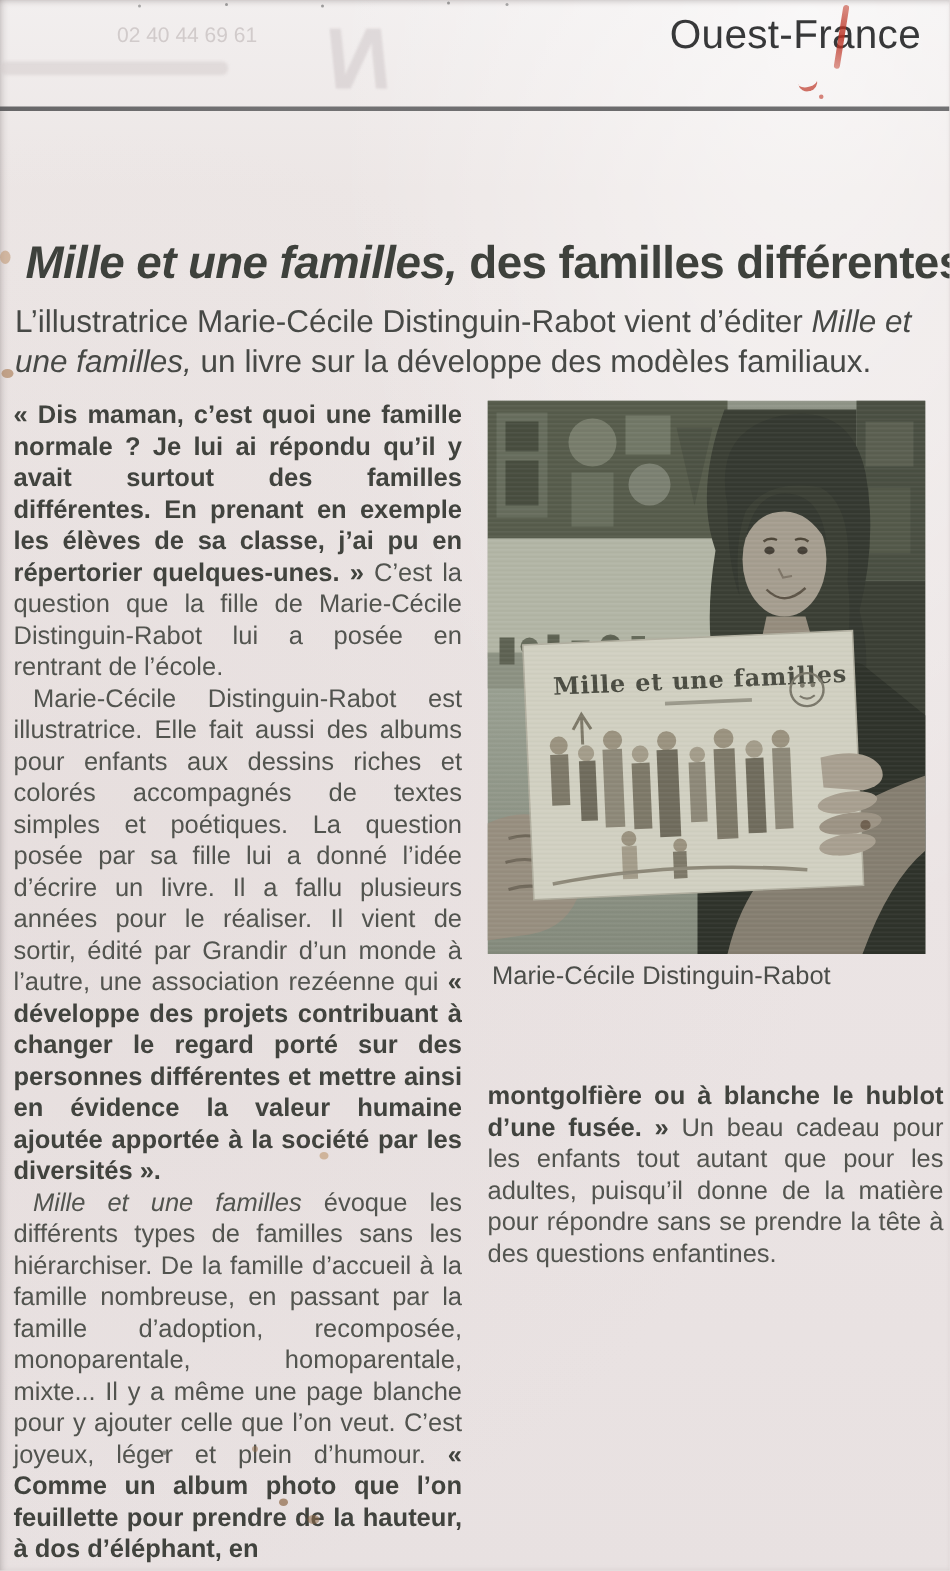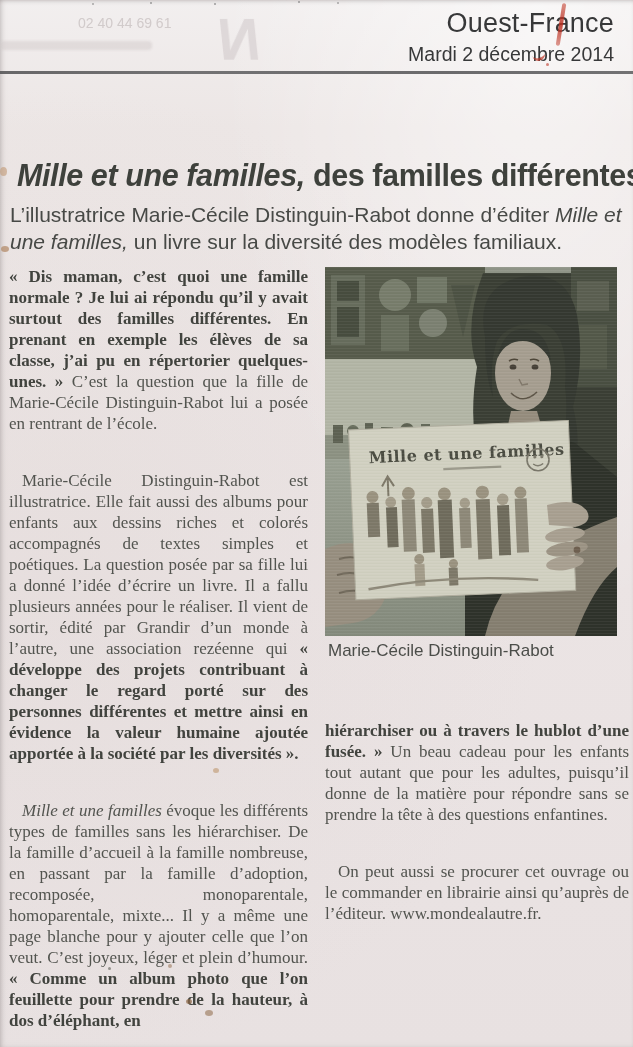--- a/index.html
+++ b/index.html
@@ -70,7 +70,6 @@
   <div class="watermark-n">N</div>
   <div class="masthead-right">
     <div class="paper-name">Ouest-France</div>
-    <div class="paper-date">Mardi 2 décembre 2014</div>
   </div>
   <div class="red-slash"></div>
   <div class="red-tick"></div>

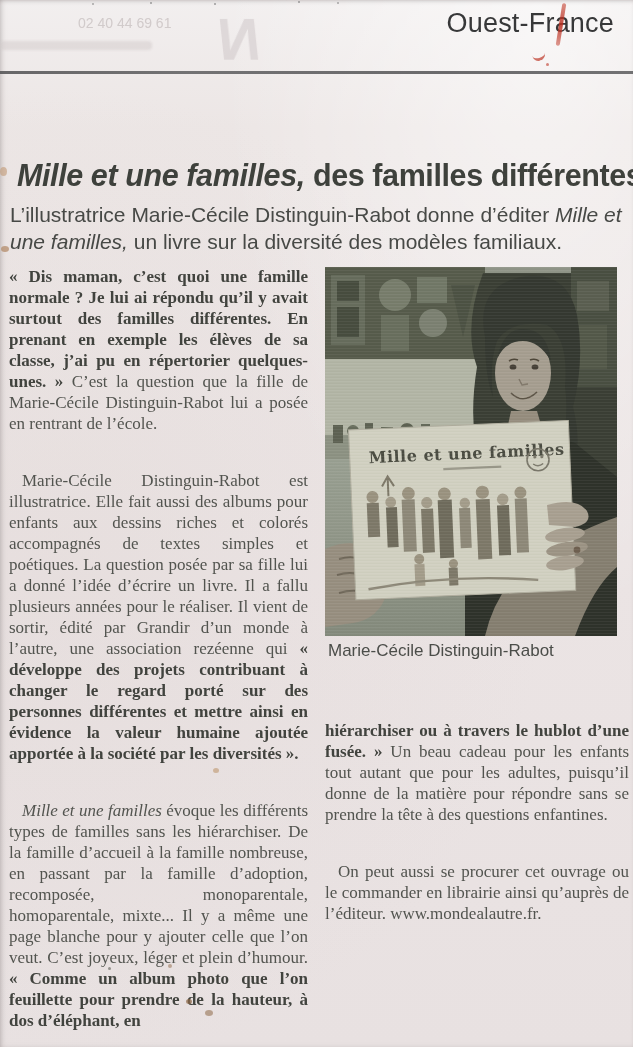--- a/index.html
+++ b/index.html
@@ -77,7 +77,7 @@
   <div class="rule"></div>
 
   <h1 class="headline"><span class="run-italic">Mille et une familles,</span><span class="run-regular"> des familles différentes</span></h1>
-  <p class="standfirst"><span class="run-regular">L’illustratrice Marie-Cécile Distinguin-Rabot donne d’éditer </span><span class="run-italic">Mille et une familles,</span><span class="run-regular"> un livre sur la diversité des modèles familiaux.</span></p>
+  <p class="standfirst"><span class="run-regular">L’illustratrice Marie-Cécile Distinguin-Rabot vient d’éditer </span><span class="run-italic">Mille et une familles,</span><span class="run-regular"> un livre sur la diversité des modèles familiaux.</span></p>
 
   <div class="col col-left">
       <p class="para"><span class="run-bold">« Dis maman, c’est quoi une famille normale ? Je lui ai répondu qu’il y avait surtout des familles différentes. En prenant en exemple les élèves de sa classe, j’ai pu en répertorier quelques-unes. » </span><span class="run-regular">C’est la question que la fille de Marie-Cécile Distinguin-Rabot lui a posée en rentrant de l’école.</span></p>

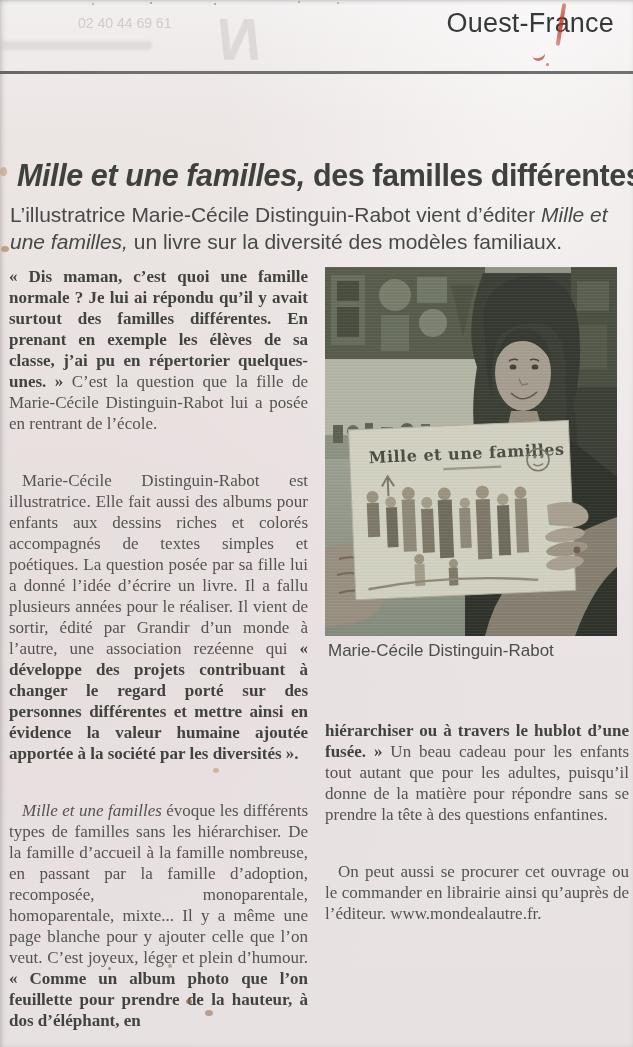--- a/index.html
+++ b/index.html
@@ -77,7 +77,7 @@
   <div class="rule"></div>
 
   <h1 class="headline"><span class="run-italic">Mille et une familles,</span><span class="run-regular"> des familles différentes</span></h1>
-  <p class="standfirst"><span class="run-regular">L’illustratrice Marie-Cécile Distinguin-Rabot vient d’éditer </span><span class="run-italic">Mille et une familles,</span><span class="run-regular"> un livre sur la diversité des modèles familiaux.</span></p>
+  <p class="standfirst"><span class="run-regular">L’illustratrice Marie-Cécile Distinguin-Rabot vient d’éditer </span><span class="run-italic">Mille et une familles,</span><span class="run-regular"> un livre sur la développe des modèles familiaux.</span></p>
 
   <div class="col col-left">
       <p class="para"><span class="run-bold">« Dis maman, c’est quoi une famille normale ? Je lui ai répondu qu’il y avait surtout des familles différentes. En prenant en exemple les élèves de sa classe, j’ai pu en répertorier quelques-unes. » </span><span class="run-regular">C’est la question que la fille de Marie-Cécile Distinguin-Rabot lui a posée en rentrant de l’école.</span></p>

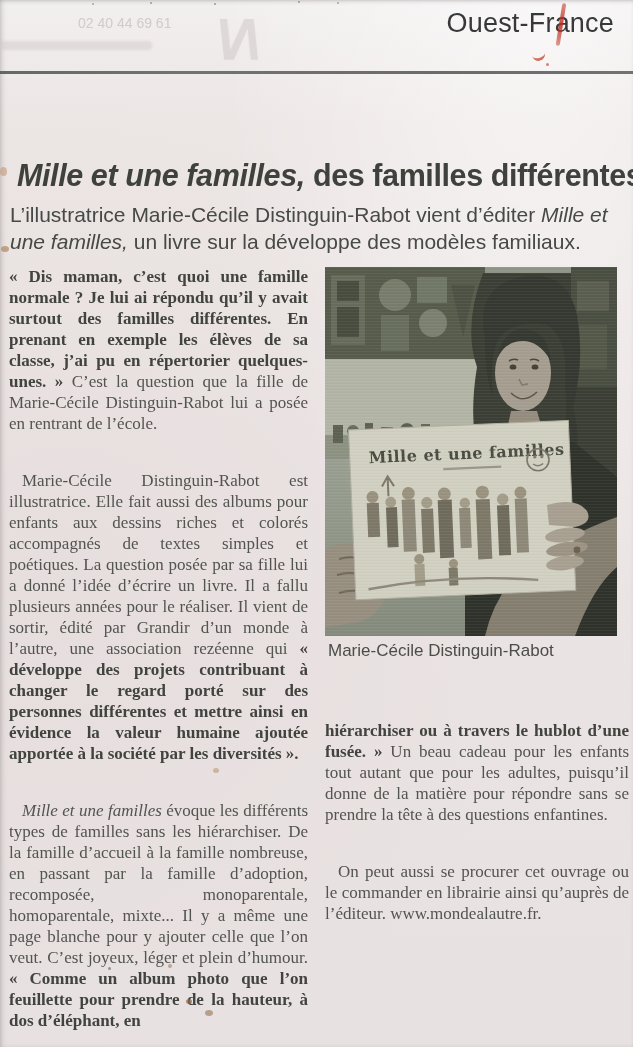--- a/index.html
+++ b/index.html
@@ -34,7 +34,7 @@
   .standfirst{position:absolute;left:10px;top:202px;margin:0;width:612px;font-size:21px;line-height:26.5px;color:#474946;}
   .standfirst .run-italic{font-style:italic;}
   
-  .col{position:absolute;font-size:17px;line-height:21px;color:#52544f;font-family:Liberation Serif, serif;}
+  .col{position:absolute;font-size:17px;line-height:21px;color:#52544f;}
   .col-left{left:9px;top:266px;width:299px;}
   .col-right{left:325px;top:720px;width:304px;}
   .para{margin:0;text-align:justify;}

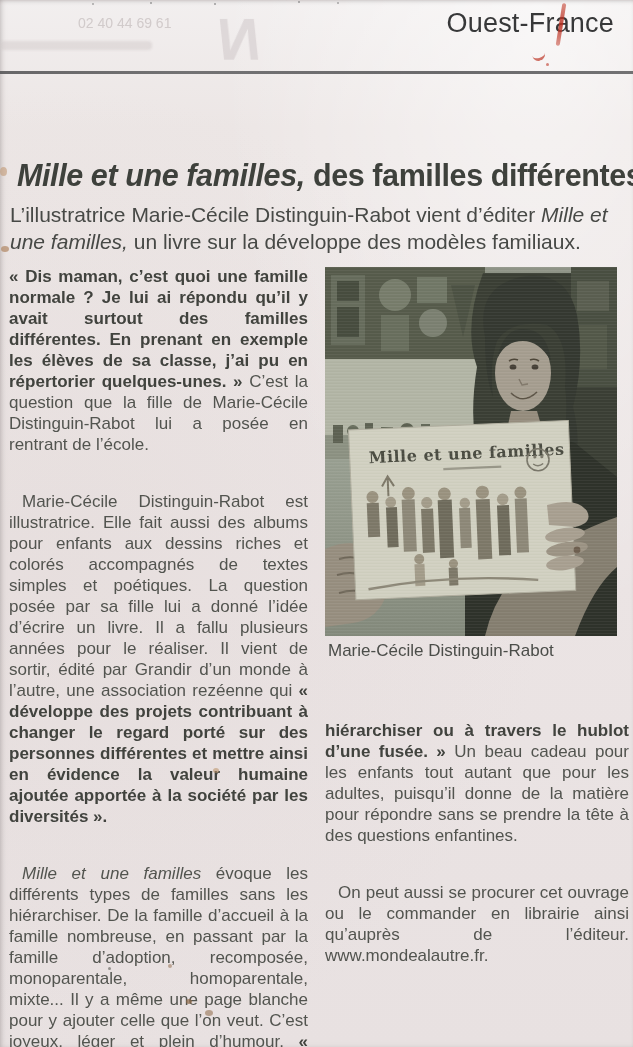--- a/index.html
+++ b/index.html
@@ -38,7 +38,7 @@
   .col-left{left:9px;top:266px;width:299px;}
   .col-right{left:325px;top:720px;width:304px;}
   .para{margin:0;text-align:justify;}
-  .para.indent{text-indent:13px;margin-top:36px;}
+  .para.indent{text-indent:13px;}
   .run-bold{font-weight:bold;color:#41433e;}
   .run-italic{font-style:italic;}
   

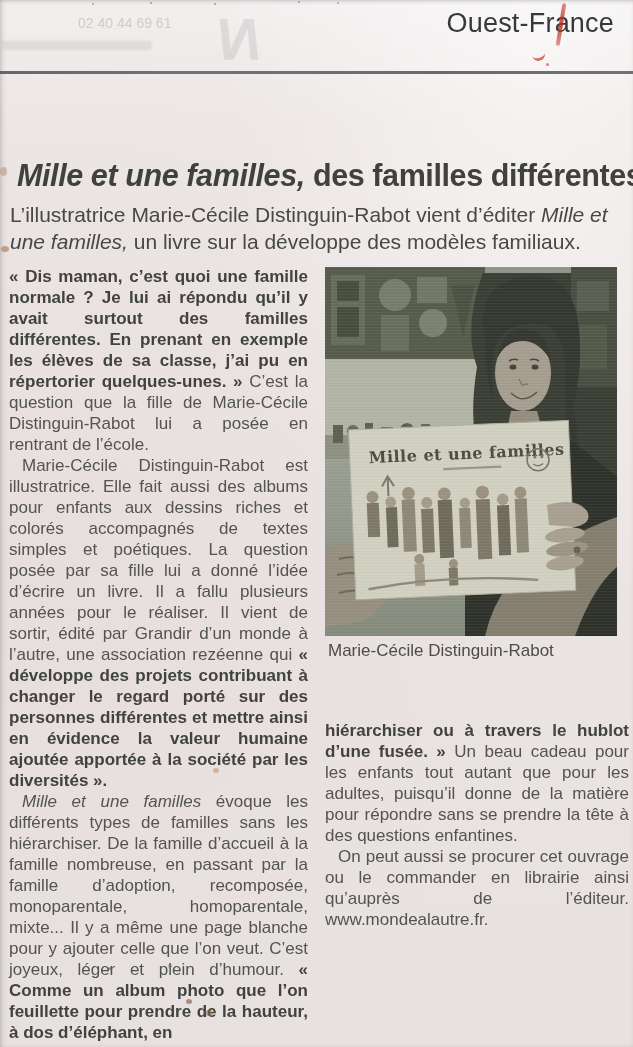--- a/index.html
+++ b/index.html
@@ -85,7 +85,7 @@
       <p class="para indent"><span class="run-italic">Mille et une familles</span><span class="run-regular"> évoque les différents types de familles sans les hiérarchiser. De la famille d’accueil à la famille nombreuse, en passant par la famille d’adoption, recomposée, monoparentale, homoparentale, mixte... Il y a même une page blanche pour y ajouter celle que l’on veut. C’est joyeux, léger et plein d’humour. </span><span class="run-bold">« Comme un album photo que l’on feuillette pour prendre de la hauteur, à dos d’éléphant, en</span></p>
     </div>
   <div class="col col-right">
-      <p class="para"><span class="run-bold">hiérarchiser ou à travers le hublot d’une fusée. » </span><span class="run-regular">Un beau cadeau pour les enfants tout autant que pour les adultes, puisqu’il donne de la matière pour répondre sans se prendre la tête à des questions enfantines.</span></p>
+      <p class="para"><span class="run-bold">montgolfière ou à blanche le hublot d’une fusée. » </span><span class="run-regular">Un beau cadeau pour les enfants tout autant que pour les adultes, puisqu’il donne de la matière pour répondre sans se prendre la tête à des questions enfantines.</span></p>
       <p class="para indent"><span class="run-regular">On peut aussi se procurer cet ouvrage ou le commander en librairie ainsi qu’auprès de l’éditeur. www.mondealautre.fr.</span></p>
     </div>
 

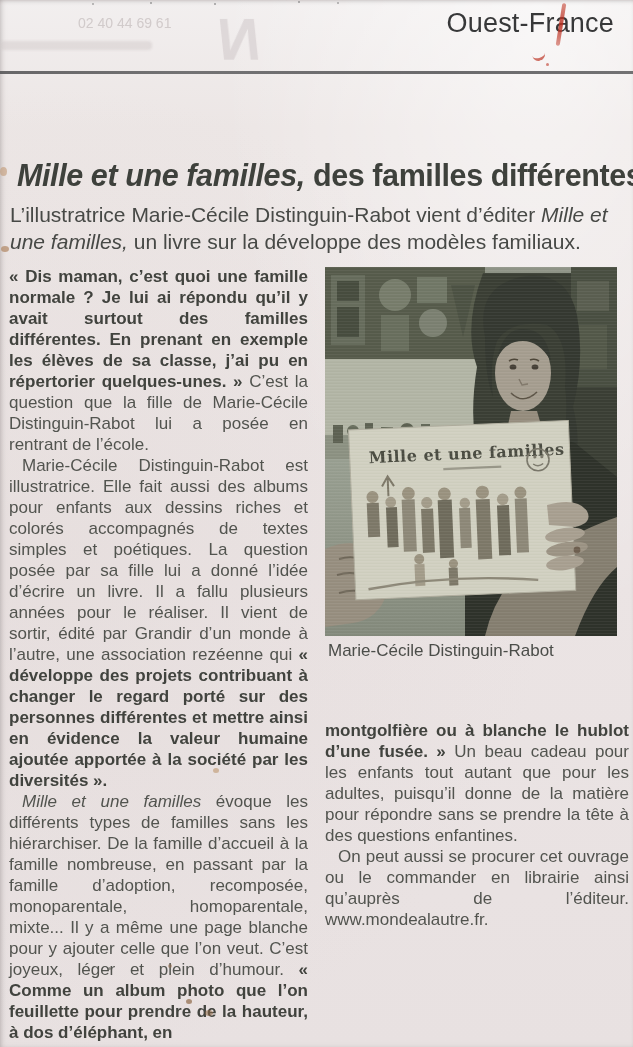--- a/index.html
+++ b/index.html
@@ -86,7 +86,6 @@
     </div>
   <div class="col col-right">
       <p class="para"><span class="run-bold">montgolfière ou à blanche le hublot d’une fusée. » </span><span class="run-regular">Un beau cadeau pour les enfants tout autant que pour les adultes, puisqu’il donne de la matière pour répondre sans se prendre la tête à des questions enfantines.</span></p>
-      <p class="para indent"><span class="run-regular">On peut aussi se procurer cet ouvrage ou le commander en librairie ainsi qu’auprès de l’éditeur. www.mondealautre.fr.</span></p>
     </div>
 
   <figure class="photo">

